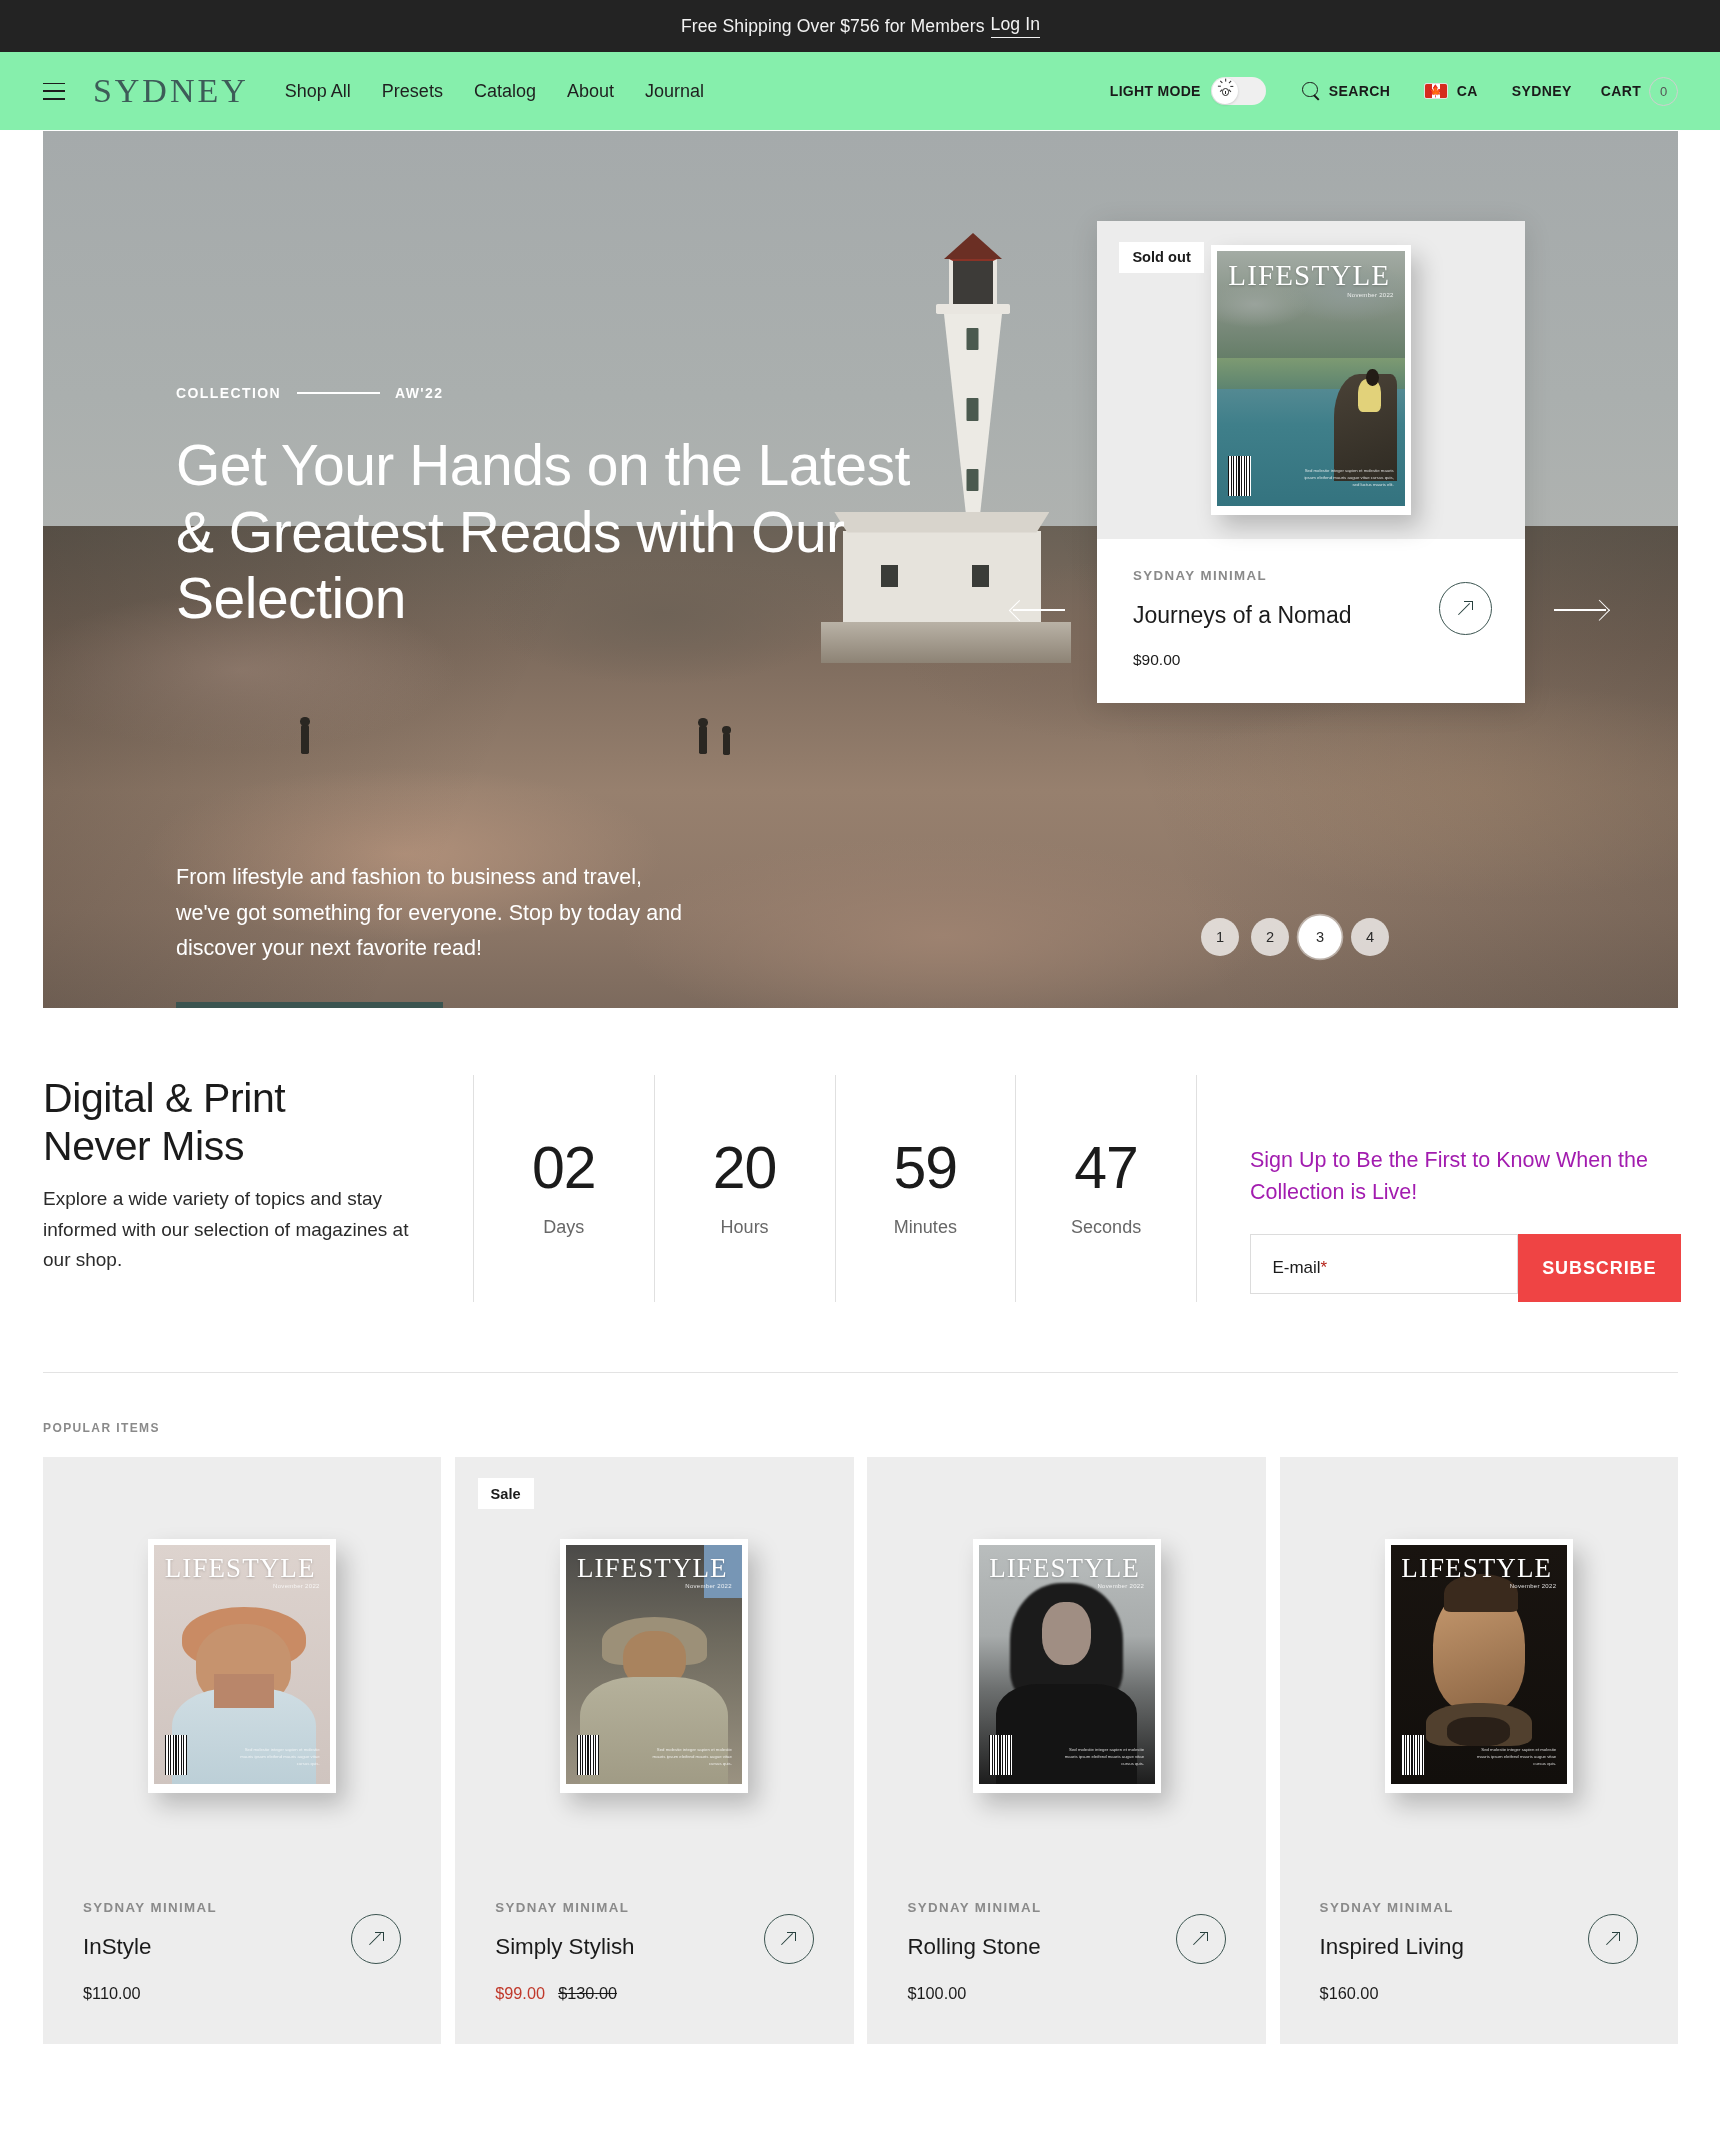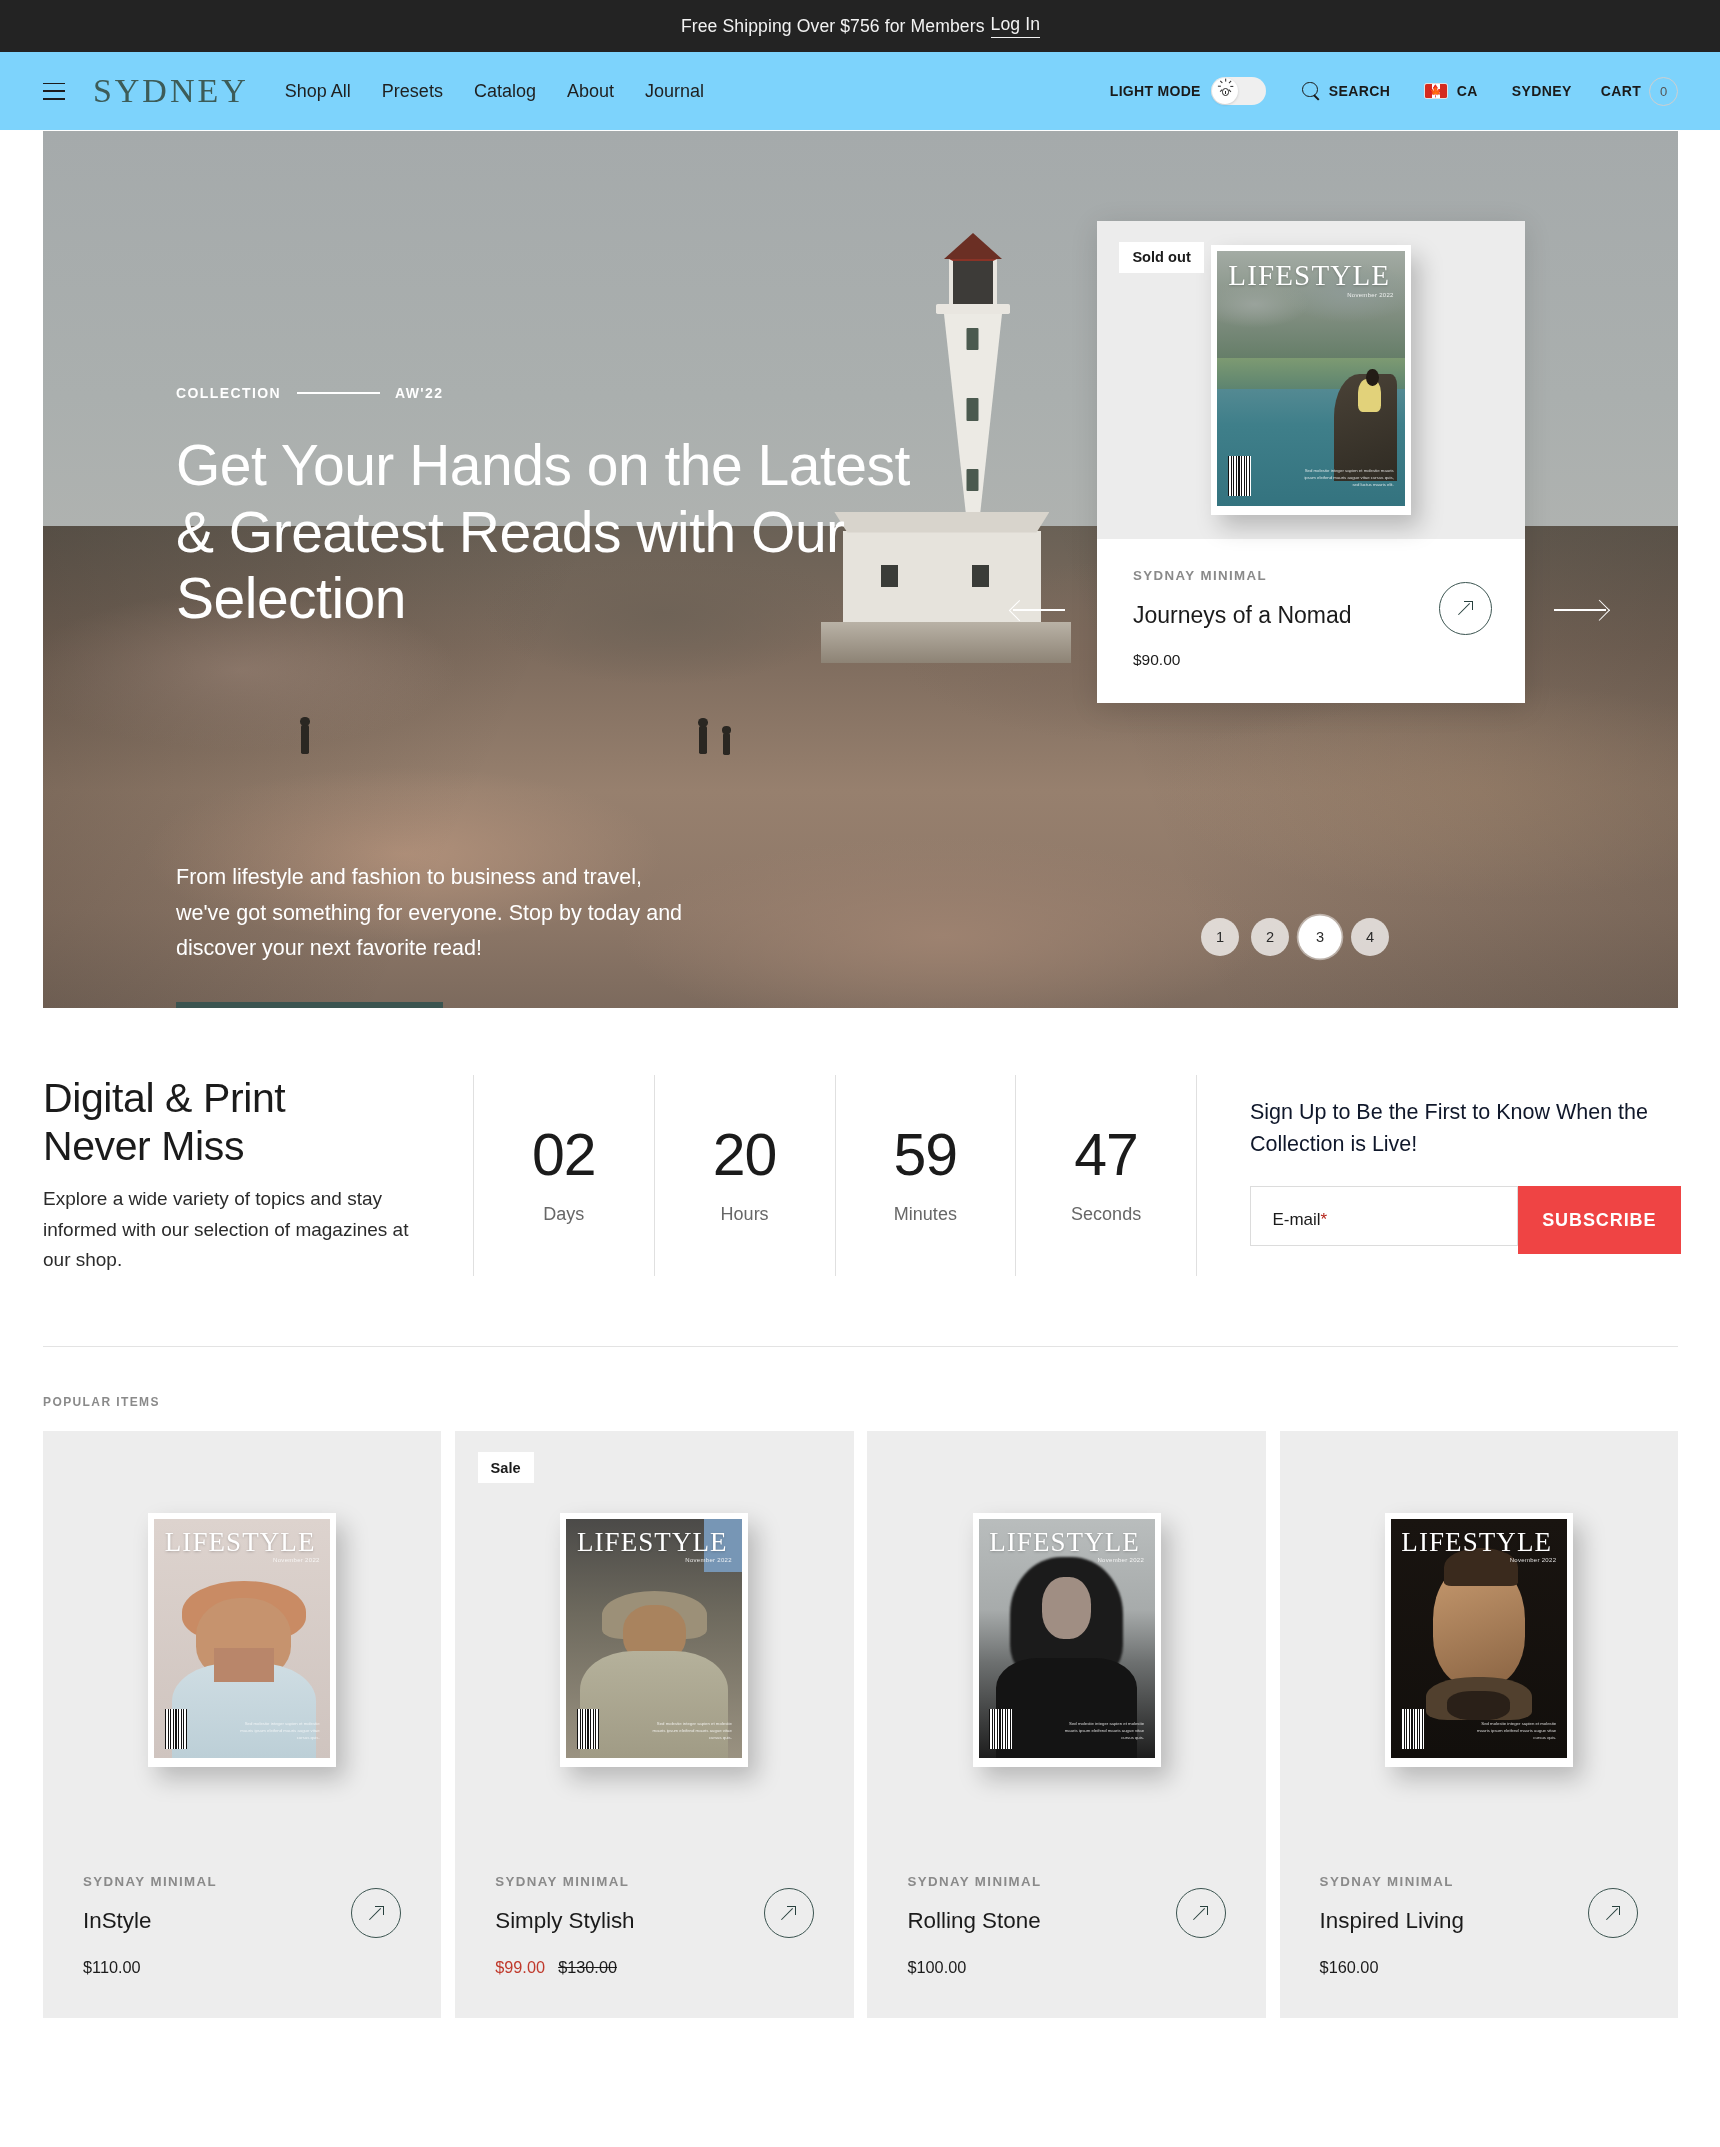--- a/index.html
+++ b/index.html
@@ -33,7 +33,7 @@
   
   .header {
     height: 79px;
-    background: #7dd3fc;
+    background: #86efac;
     display: flex;
     align-items: center;
     padding: 0 43px;

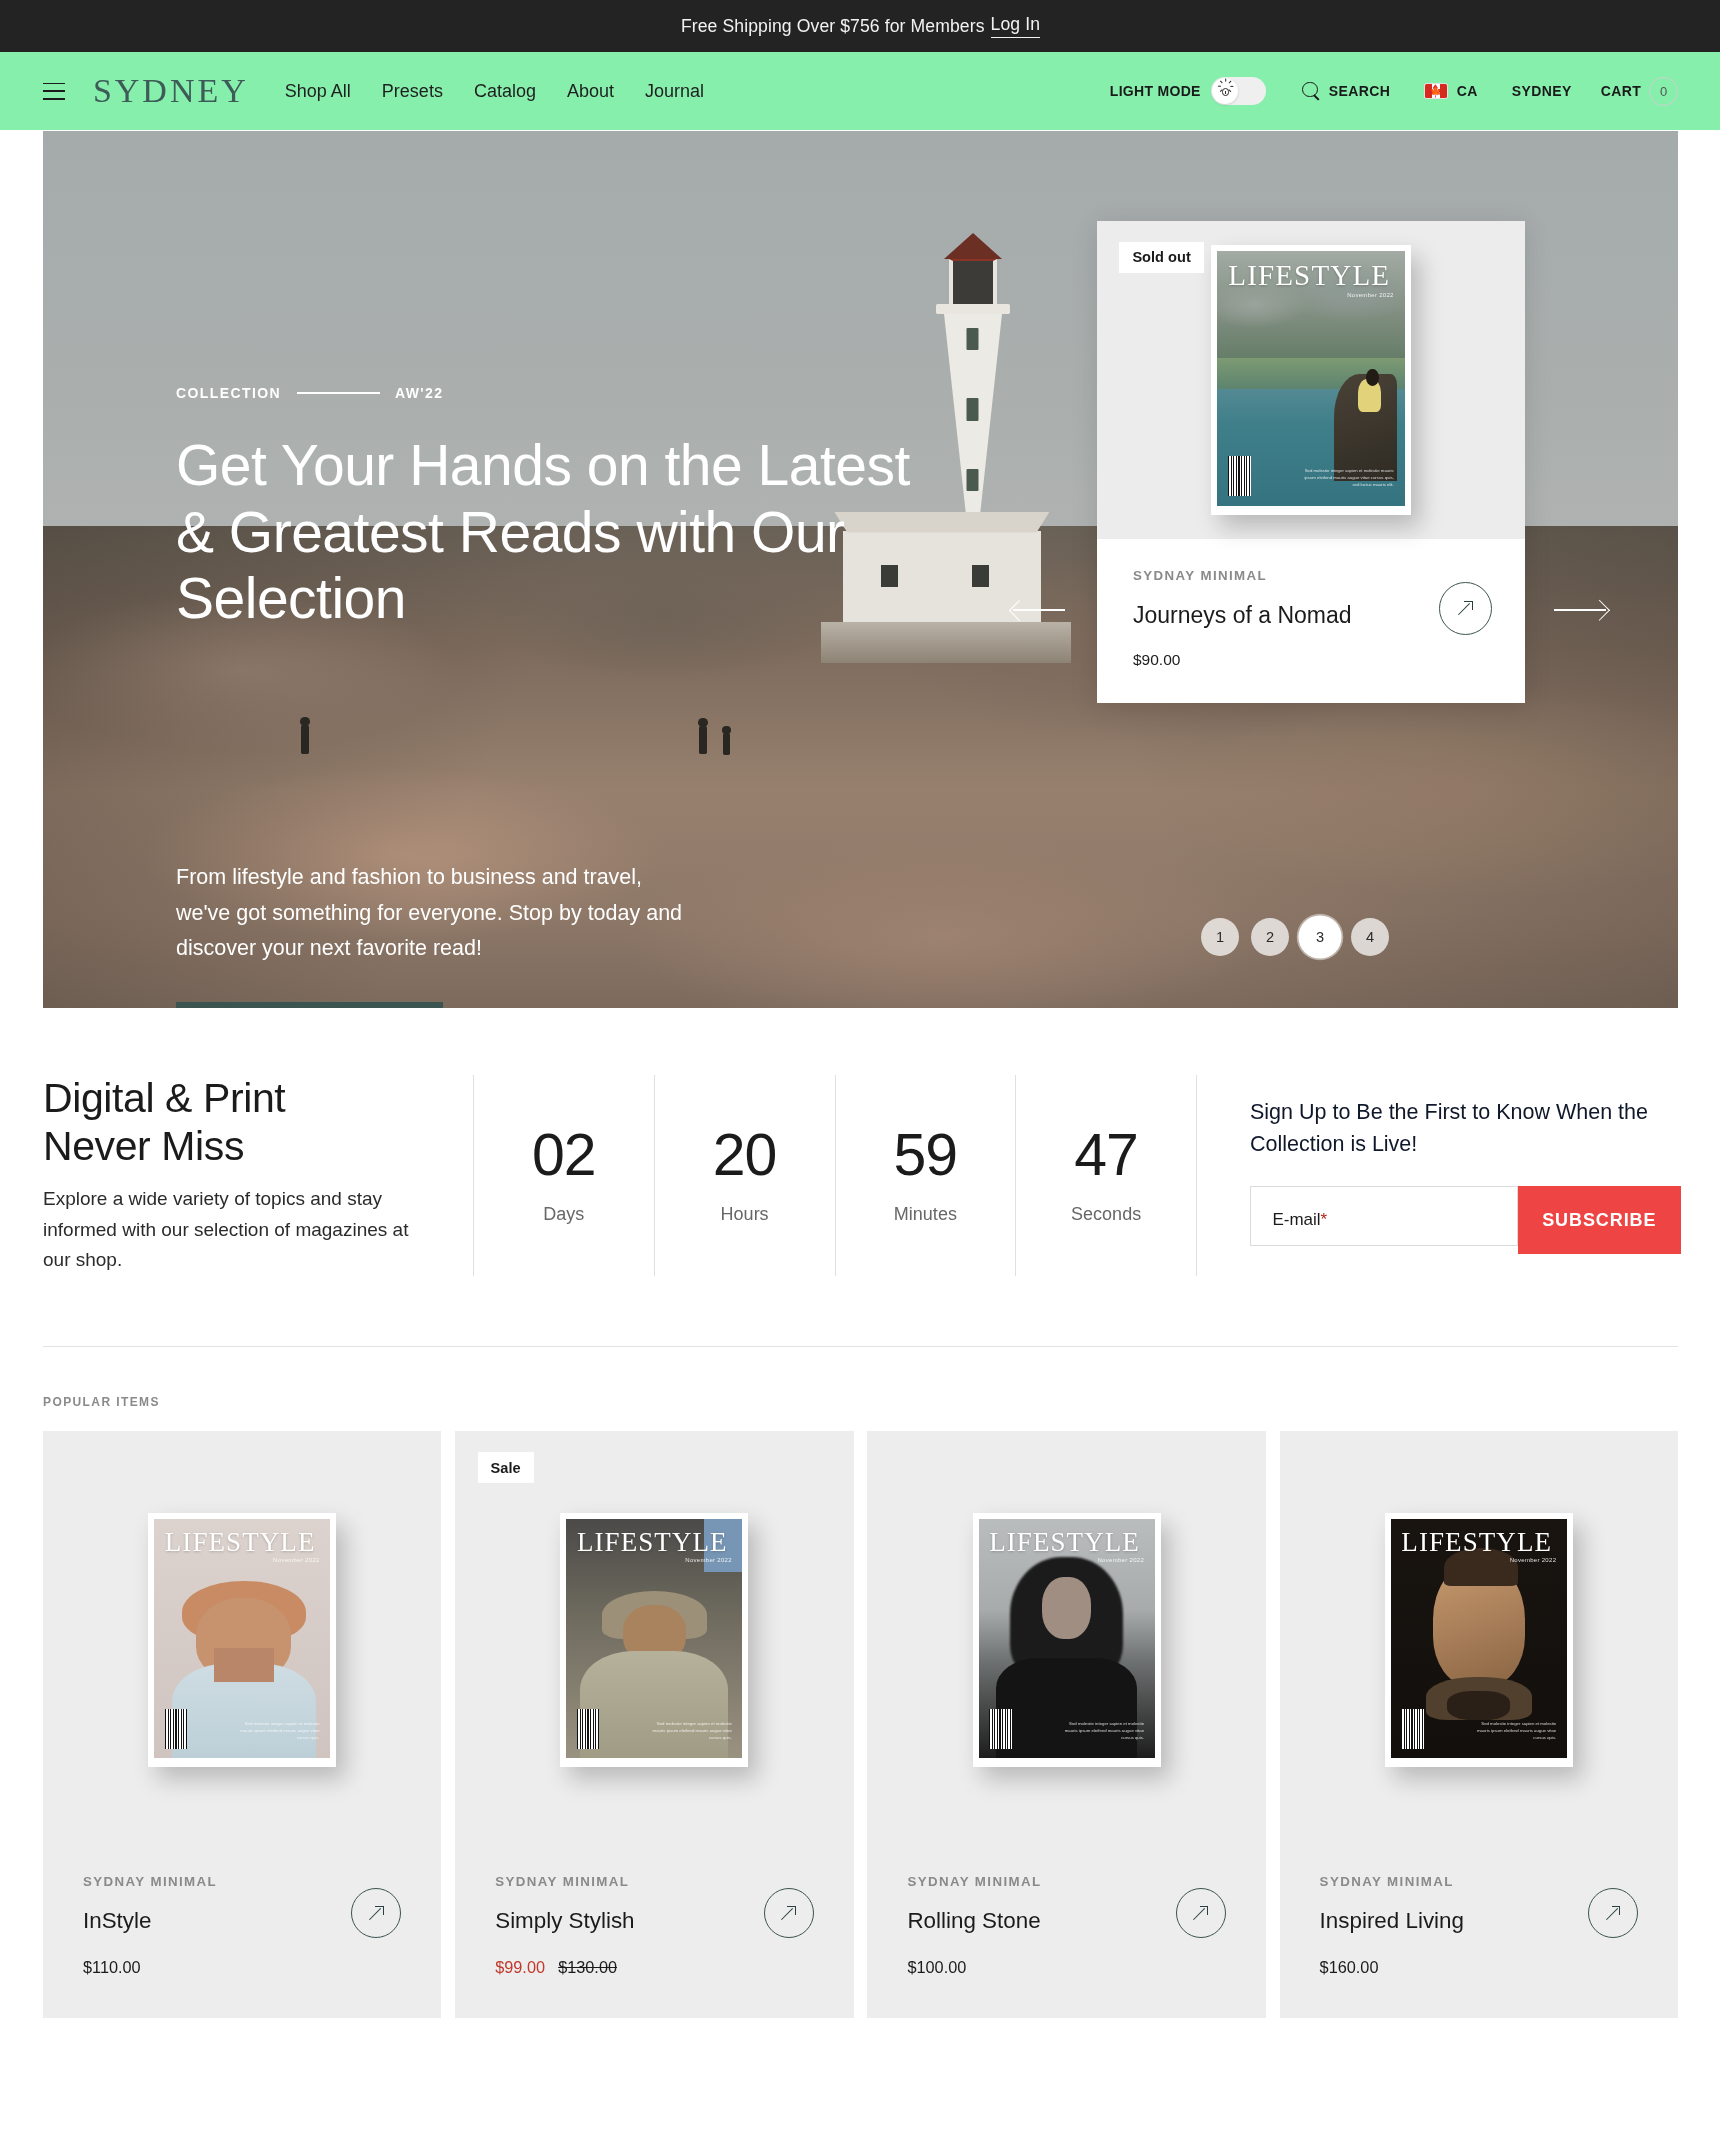--- a/index.html
+++ b/index.html
@@ -331,7 +331,7 @@
   .cd-num { font-size: 59px; color:#1b1b1b; font-weight: 400; letter-spacing: -0.9px; line-height: 1;}
   .cd-lbl { margin-top: 19px; font-size: 18px; color:#676767; }
   .cd-right { width: 482px; border-left: 0.9px solid #e0e0e0; padding-left: 53px; padding-top: 20.6px;}
-  .cd-sign { font-size: 21.5px; line-height: 1.5; color:#0f172a; }
+  .cd-sign { font-size: 21.5px; line-height: 1.5; color:#a21caf;margin-top:48px; }
   .cd-form { margin-top: 26px; display:flex; gap: 0; }
   .cd-input {
     flex: 1; height: 60px; border: 0.9px solid #dcdcdc; background: #fff;

